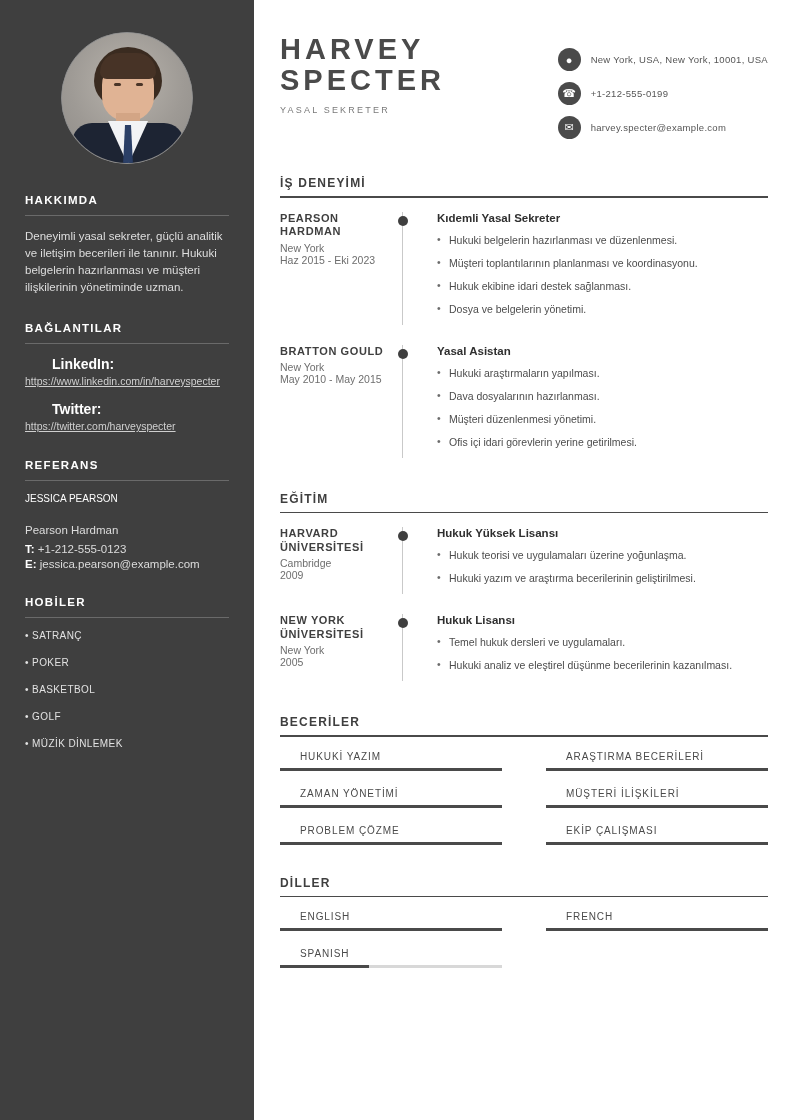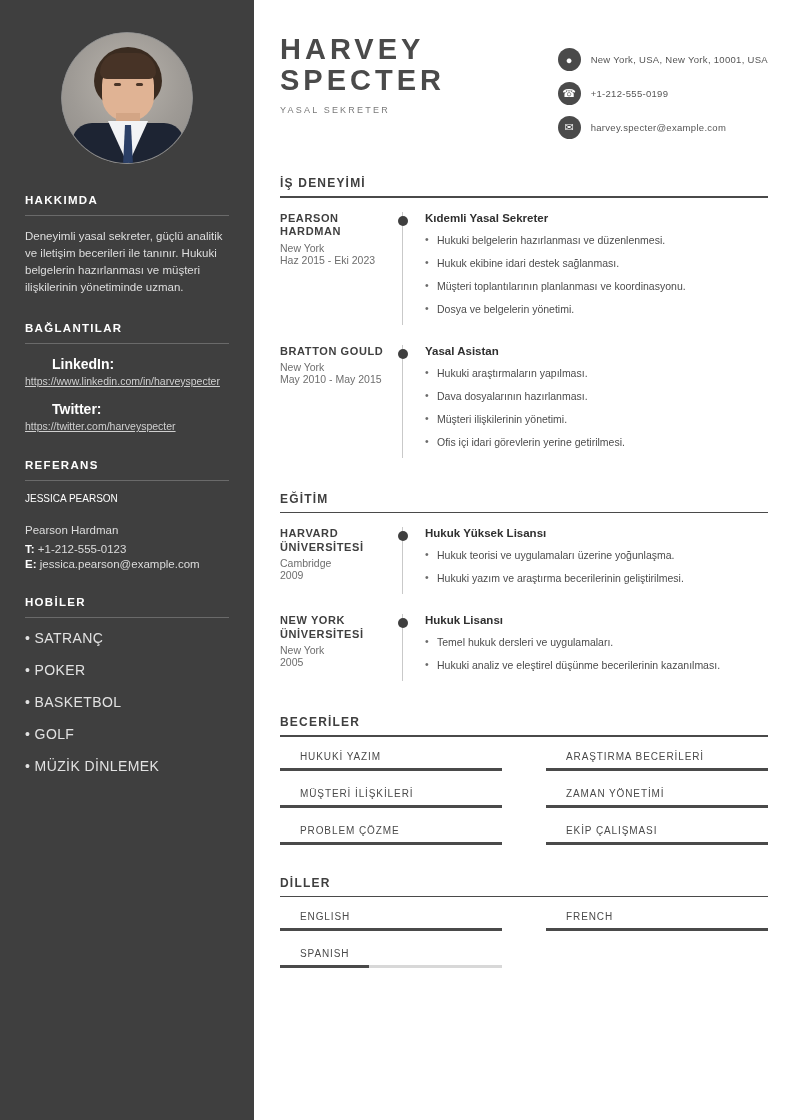--- a/index.html
+++ b/index.html
@@ -147,7 +147,7 @@
   .e-org { font-size: 11px; font-weight: bold; color: #3f3f3f; letter-spacing: .6px; line-height: 13.5px; text-transform: uppercase; }
   .e-loc { font-size: 10.5px; color: #6e6e6e; margin-top: 3px; }
   .e-date { font-size: 10.5px; color: #6e6e6e; }
-  .entry-right { flex: 1; position: relative; padding-left: 22px; border-left: 1px solid #c9c9c9; }
+  .entry-right { flex: 1; position: relative; padding-left: 34px; border-left: 1px solid #c9c9c9; }
   .e-dot { position: absolute; left: -5.5px; top: 4px; width: 10px; height: 10px; border-radius: 50%; background: #3f3f3f; }
   .e-title { font-size: 11.5px; font-weight: bold; color: #2f2f2f; margin-bottom: 9px; }
   .b-item { font-size: 10.5px; color: #4c4c4c; line-height: 15px; margin-bottom: 8px; padding-left: 12px; position: relative; }

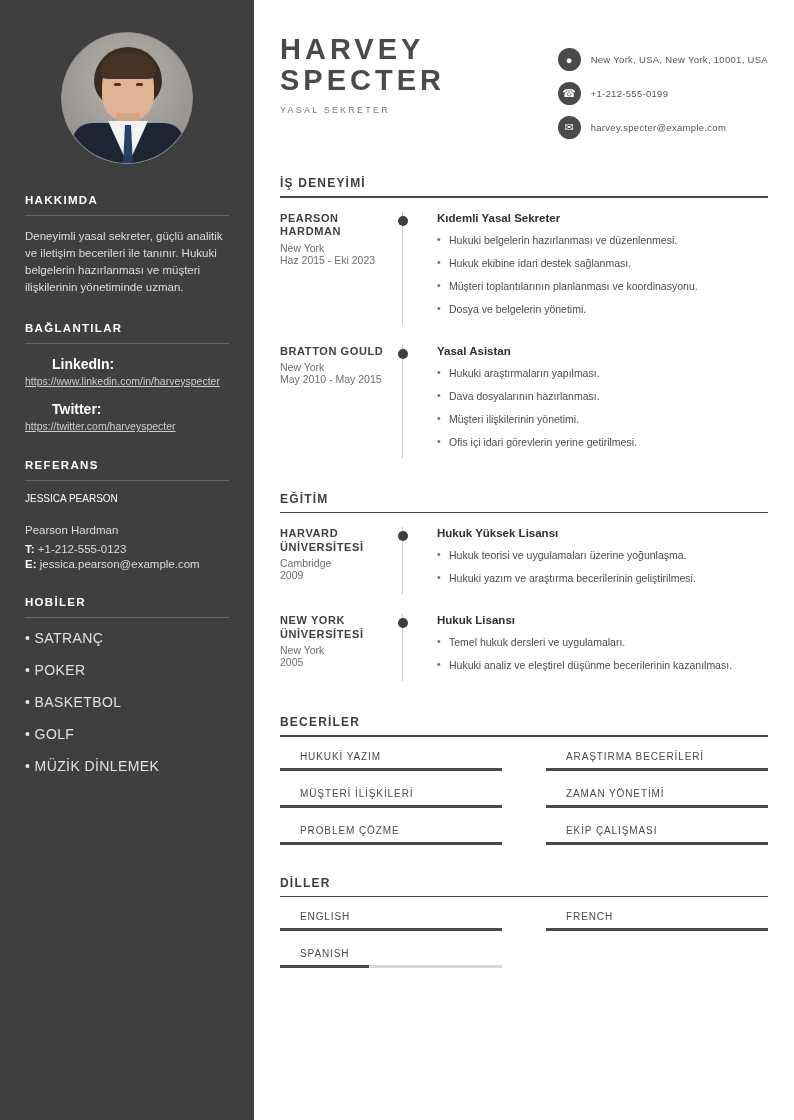--- a/index.html
+++ b/index.html
@@ -268,8 +268,8 @@
           <span class="e-dot"></span>
           <div class="e-title">Kıdemli Yasal Sekreter</div>
           <div class="b-item">Hukuki belgelerin hazırlanması ve düzenlenmesi.</div>
+          <div class="b-item">Müşteri toplantılarının planlanması ve koordinasyonu.</div>
           <div class="b-item">Hukuk ekibine idari destek sağlanması.</div>
-          <div class="b-item">Müşteri toplantılarının planlanması ve koordinasyonu.</div>
           <div class="b-item">Dosya ve belgelerin yönetimi.</div>
         </div>
       </div>

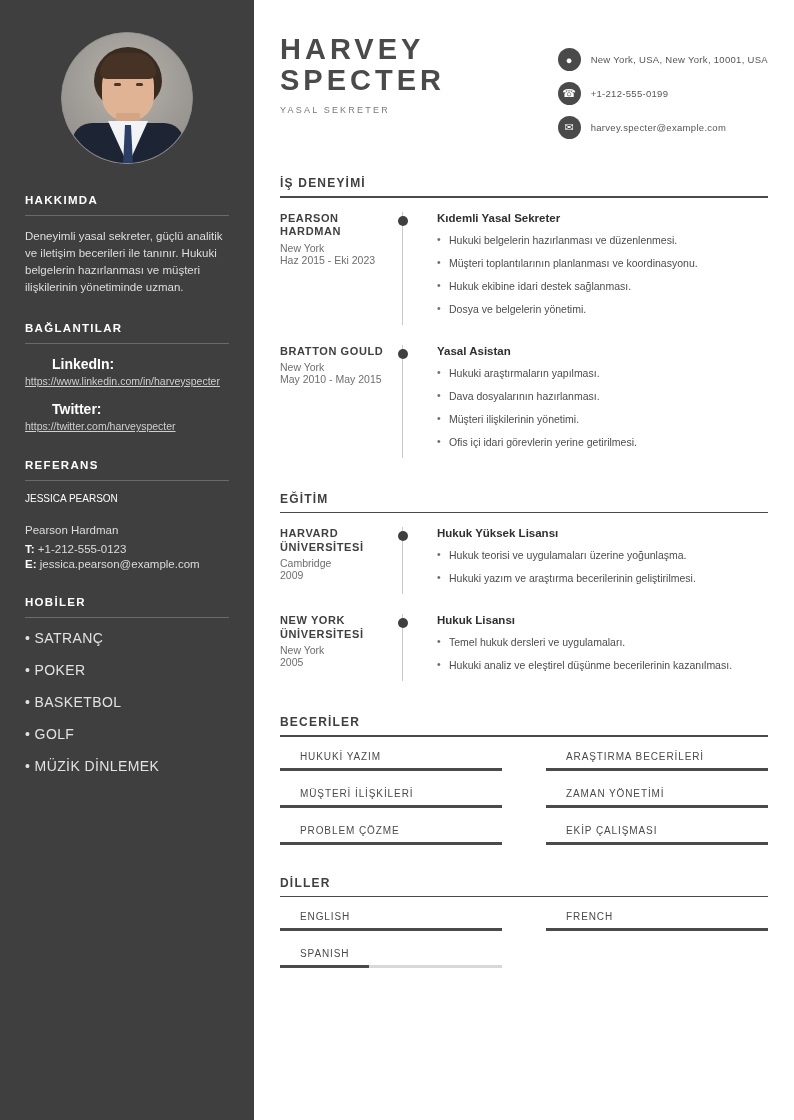--- a/index.html
+++ b/index.html
@@ -285,7 +285,7 @@
           <div class="e-title">Yasal Asistan</div>
           <div class="b-item">Hukuki araştırmaların yapılması.</div>
           <div class="b-item">Dava dosyalarının hazırlanması.</div>
-          <div class="b-item">Müşteri ilişkilerinin yönetimi.</div>
+          <div class="b-item">Müşteri düzenlenmesi yönetimi.</div>
           <div class="b-item">Ofis içi idari görevlerin yerine getirilmesi.</div>
         </div>
       </div>

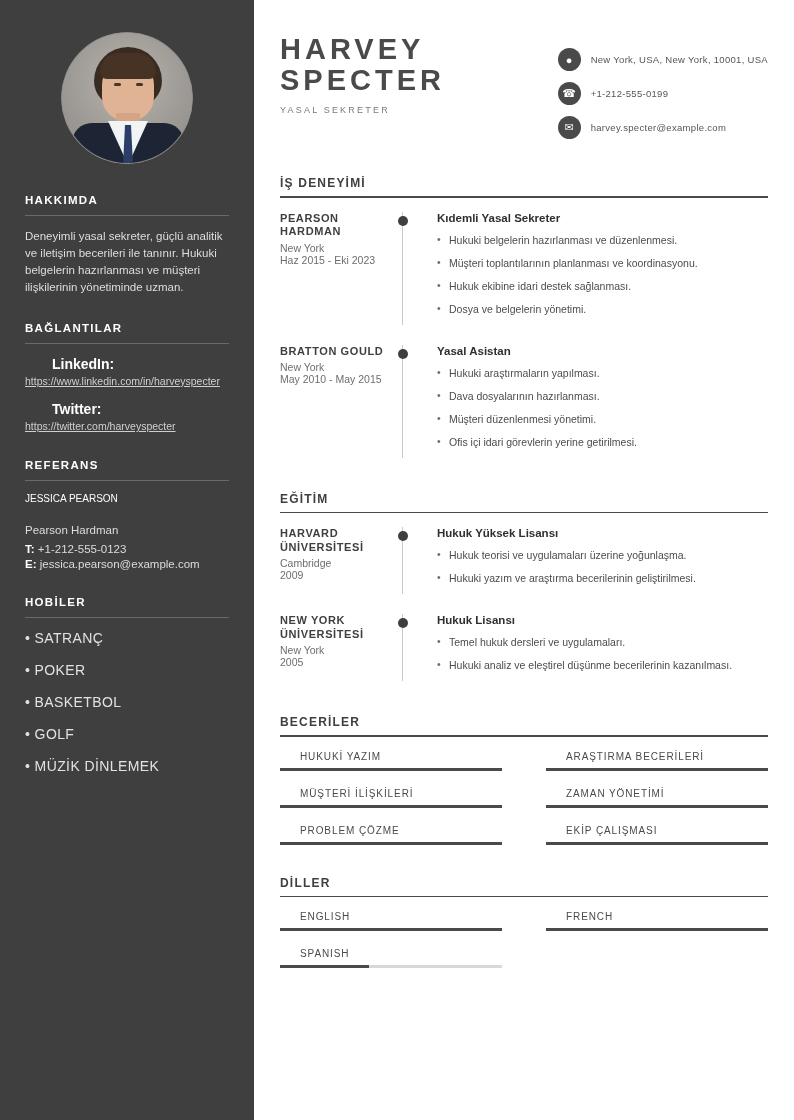--- a/index.html
+++ b/index.html
@@ -98,7 +98,7 @@
   }
   .ref-line b { color: #ffffff; }
   .hobby {
-    font-size: 14px;
+    font-size: 10px;
     color: #e2e2e2;
     letter-spacing: 0.4px;
     margin-bottom: 16px;

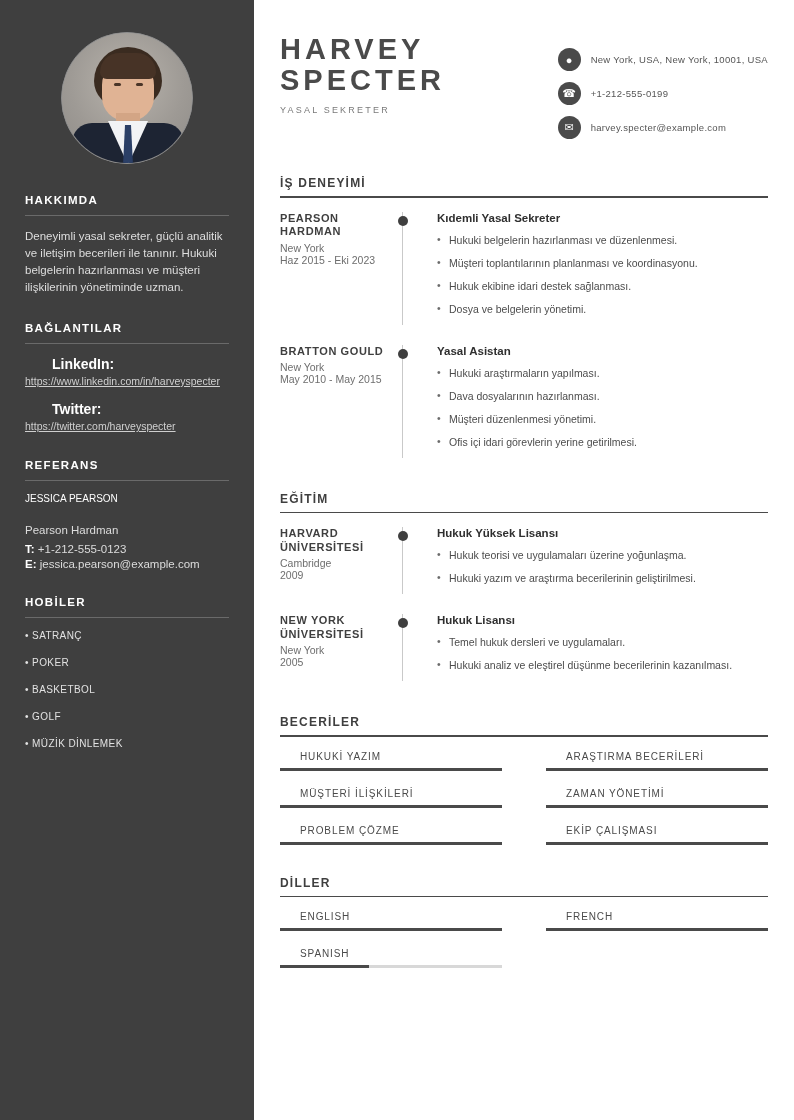--- a/index.html
+++ b/index.html
@@ -345,13 +345,13 @@
             </div>
         </div>
         <div class="skill">
+          <div class="skill-label">ZAMAN YÖNETİMİ</div>
+          <div class="bar">
+              <i style="width:100%"></i>
+            </div>
+        </div>
+        <div class="skill">
           <div class="skill-label">MÜŞTERİ İLİŞKİLERİ</div>
-          <div class="bar">
-              <i style="width:100%"></i>
-            </div>
-        </div>
-        <div class="skill">
-          <div class="skill-label">ZAMAN YÖNETİMİ</div>
           <div class="bar">
               <i style="width:100%"></i>
             </div>

